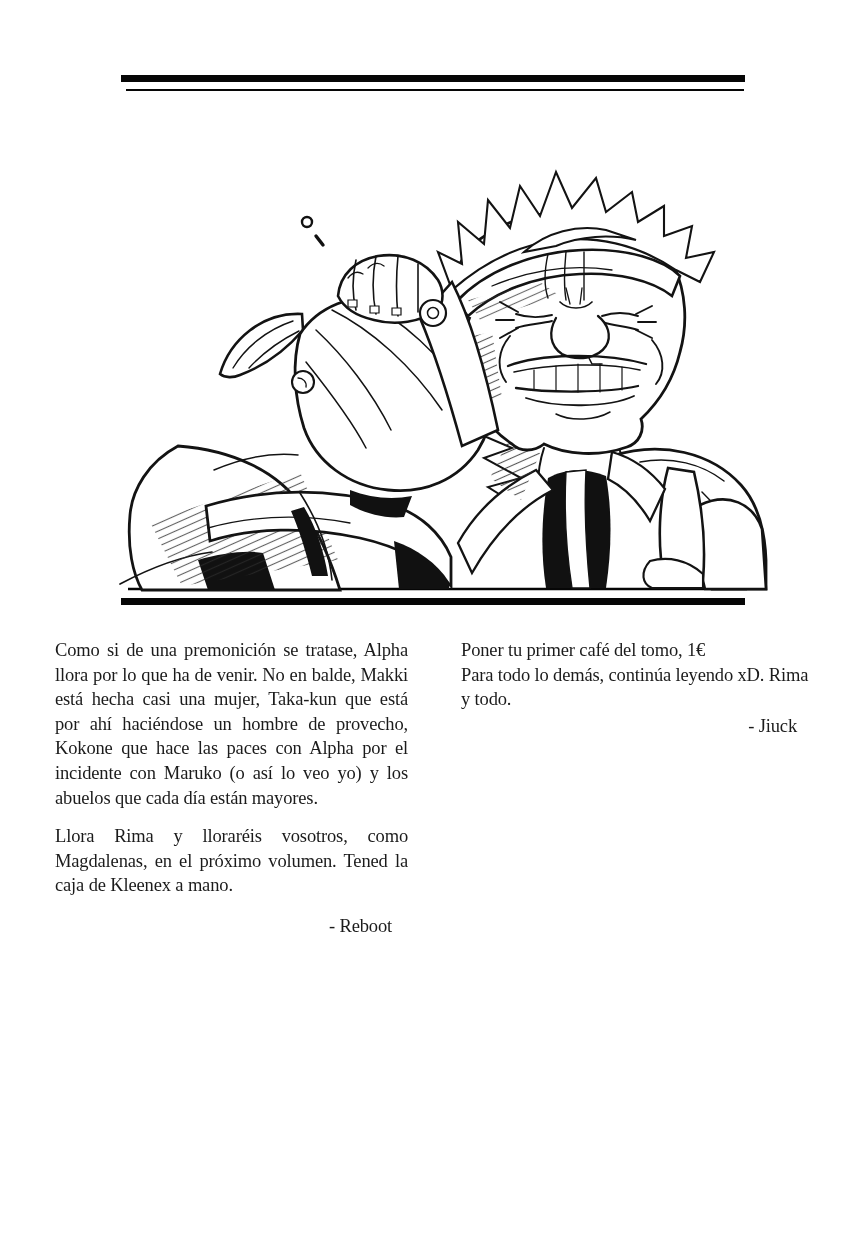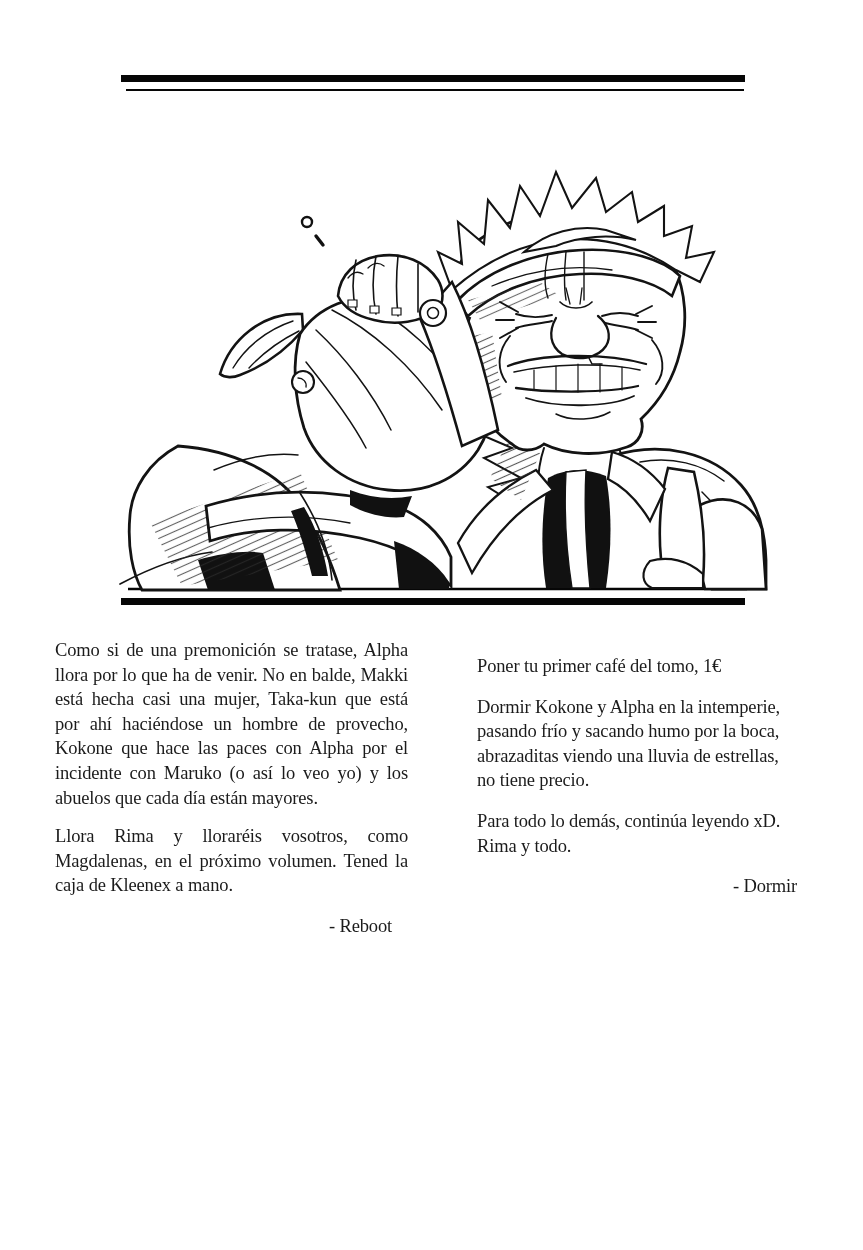--- a/index.html
+++ b/index.html
@@ -19,7 +19,7 @@
   .col-left{left:55px;width:353px;text-align:justify;}
   .col-left p:nth-child(3){margin-bottom:0;}
   .col-right{left:461px;width:352px;text-align:left;}
-  .col-right p{margin:16px;}
+  .col-right p{margin:0;}
   .sig{text-align:right !important;margin:16px !important;}
   .col-right .sig{margin-top:2px !important;}
 </style>

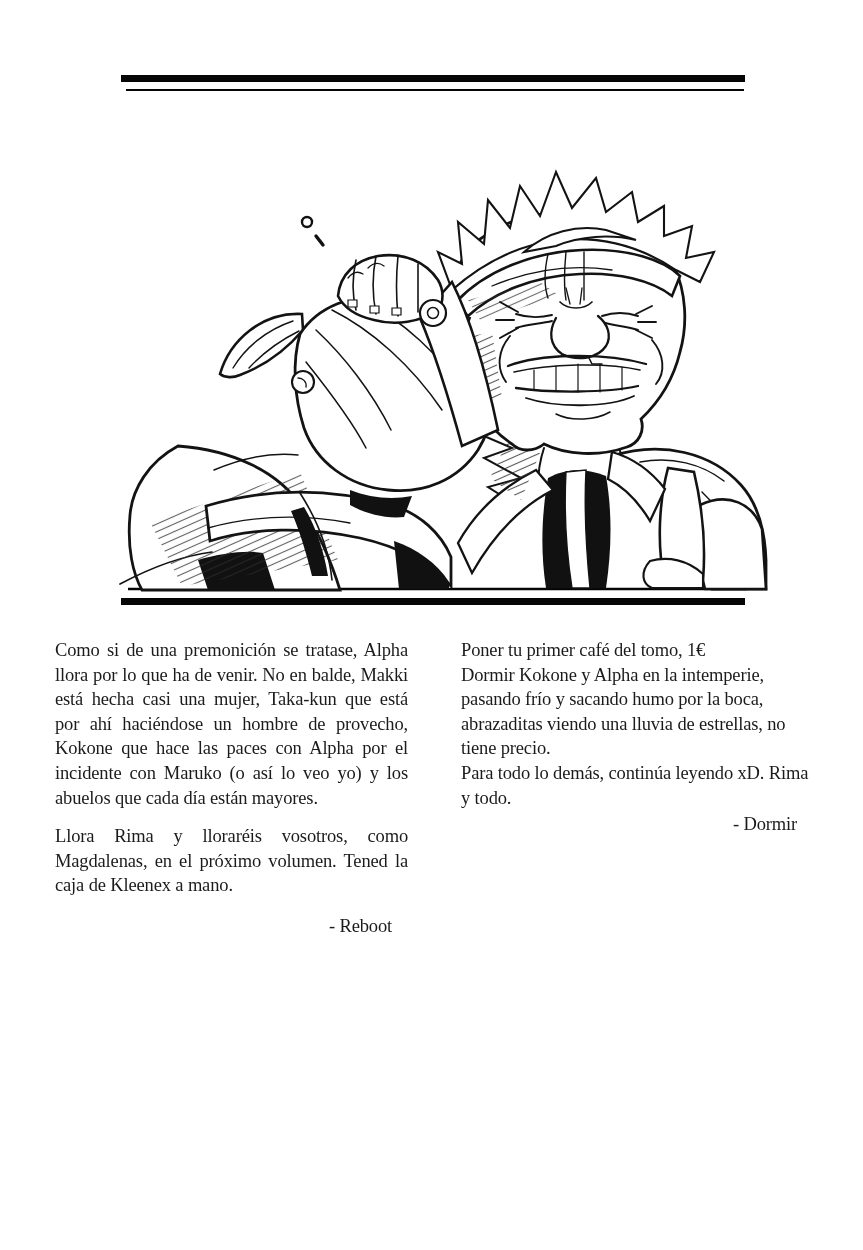--- a/index.html
+++ b/index.html
@@ -174,7 +174,6 @@
 
   <div class="col col-right">
     <p>Poner tu primer café del tomo, 1€</p>
-    <p>Dormir Kokone y Alpha en la intemperie, pasando frío y sacando humo por la boca, abrazaditas viendo una lluvia de estrellas, no tiene precio.</p>
     <p>Para todo lo demás, continúa leyendo xD. Rima y todo.</p>
     <p class="sig">- Dormir</p>
   </div>

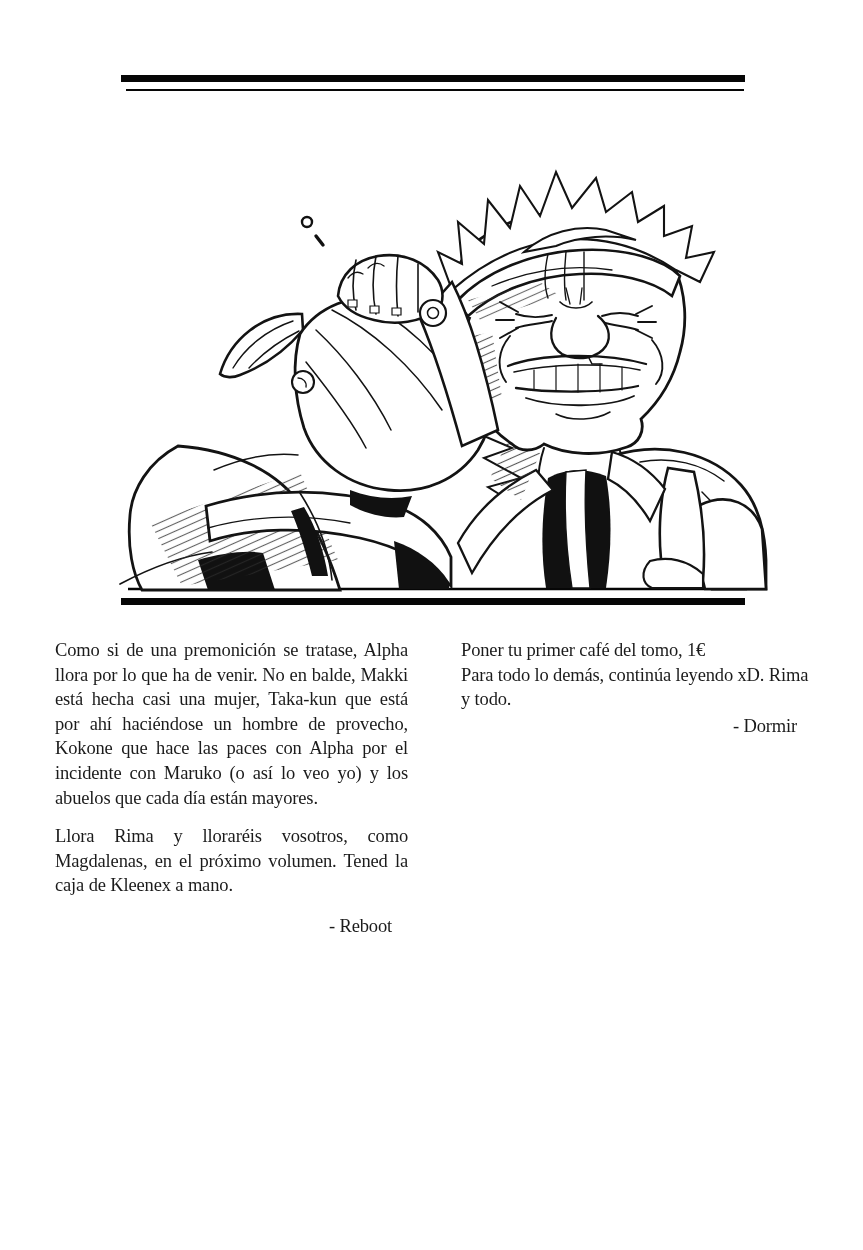--- a/index.html
+++ b/index.html
@@ -175,7 +175,7 @@
   <div class="col col-right">
     <p>Poner tu primer café del tomo, 1€</p>
     <p>Para todo lo demás, continúa leyendo xD. Rima y todo.</p>
-    <p class="sig">- Dormir</p>
+    <p class="sig">- Jiuck</p>
   </div>
 
 </div>

